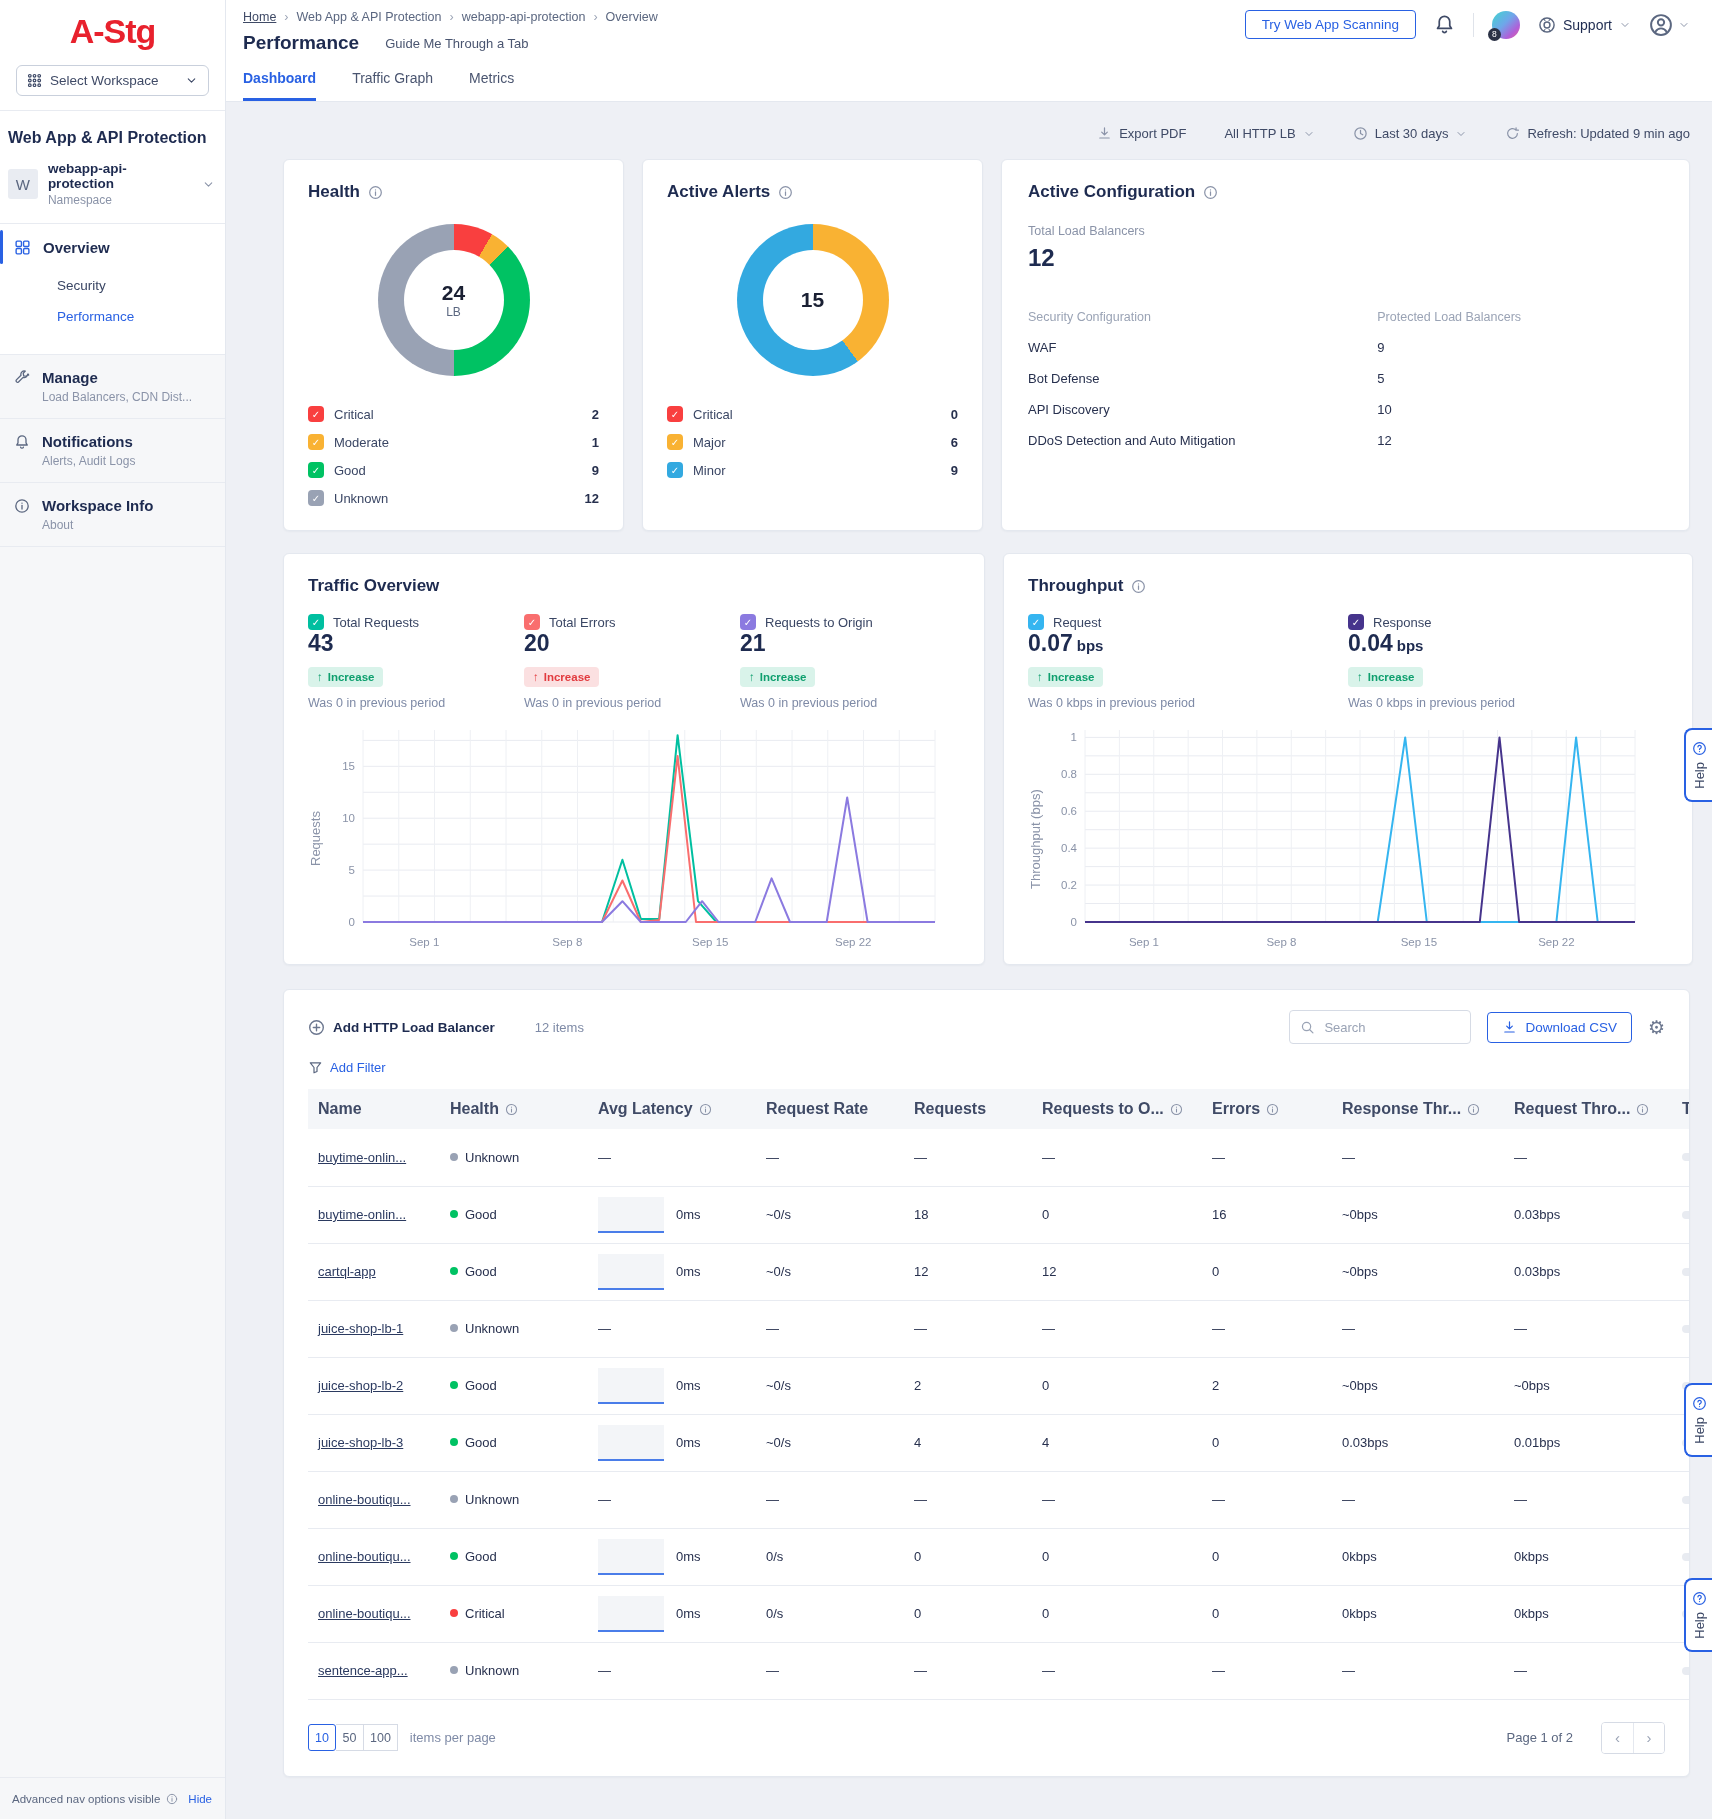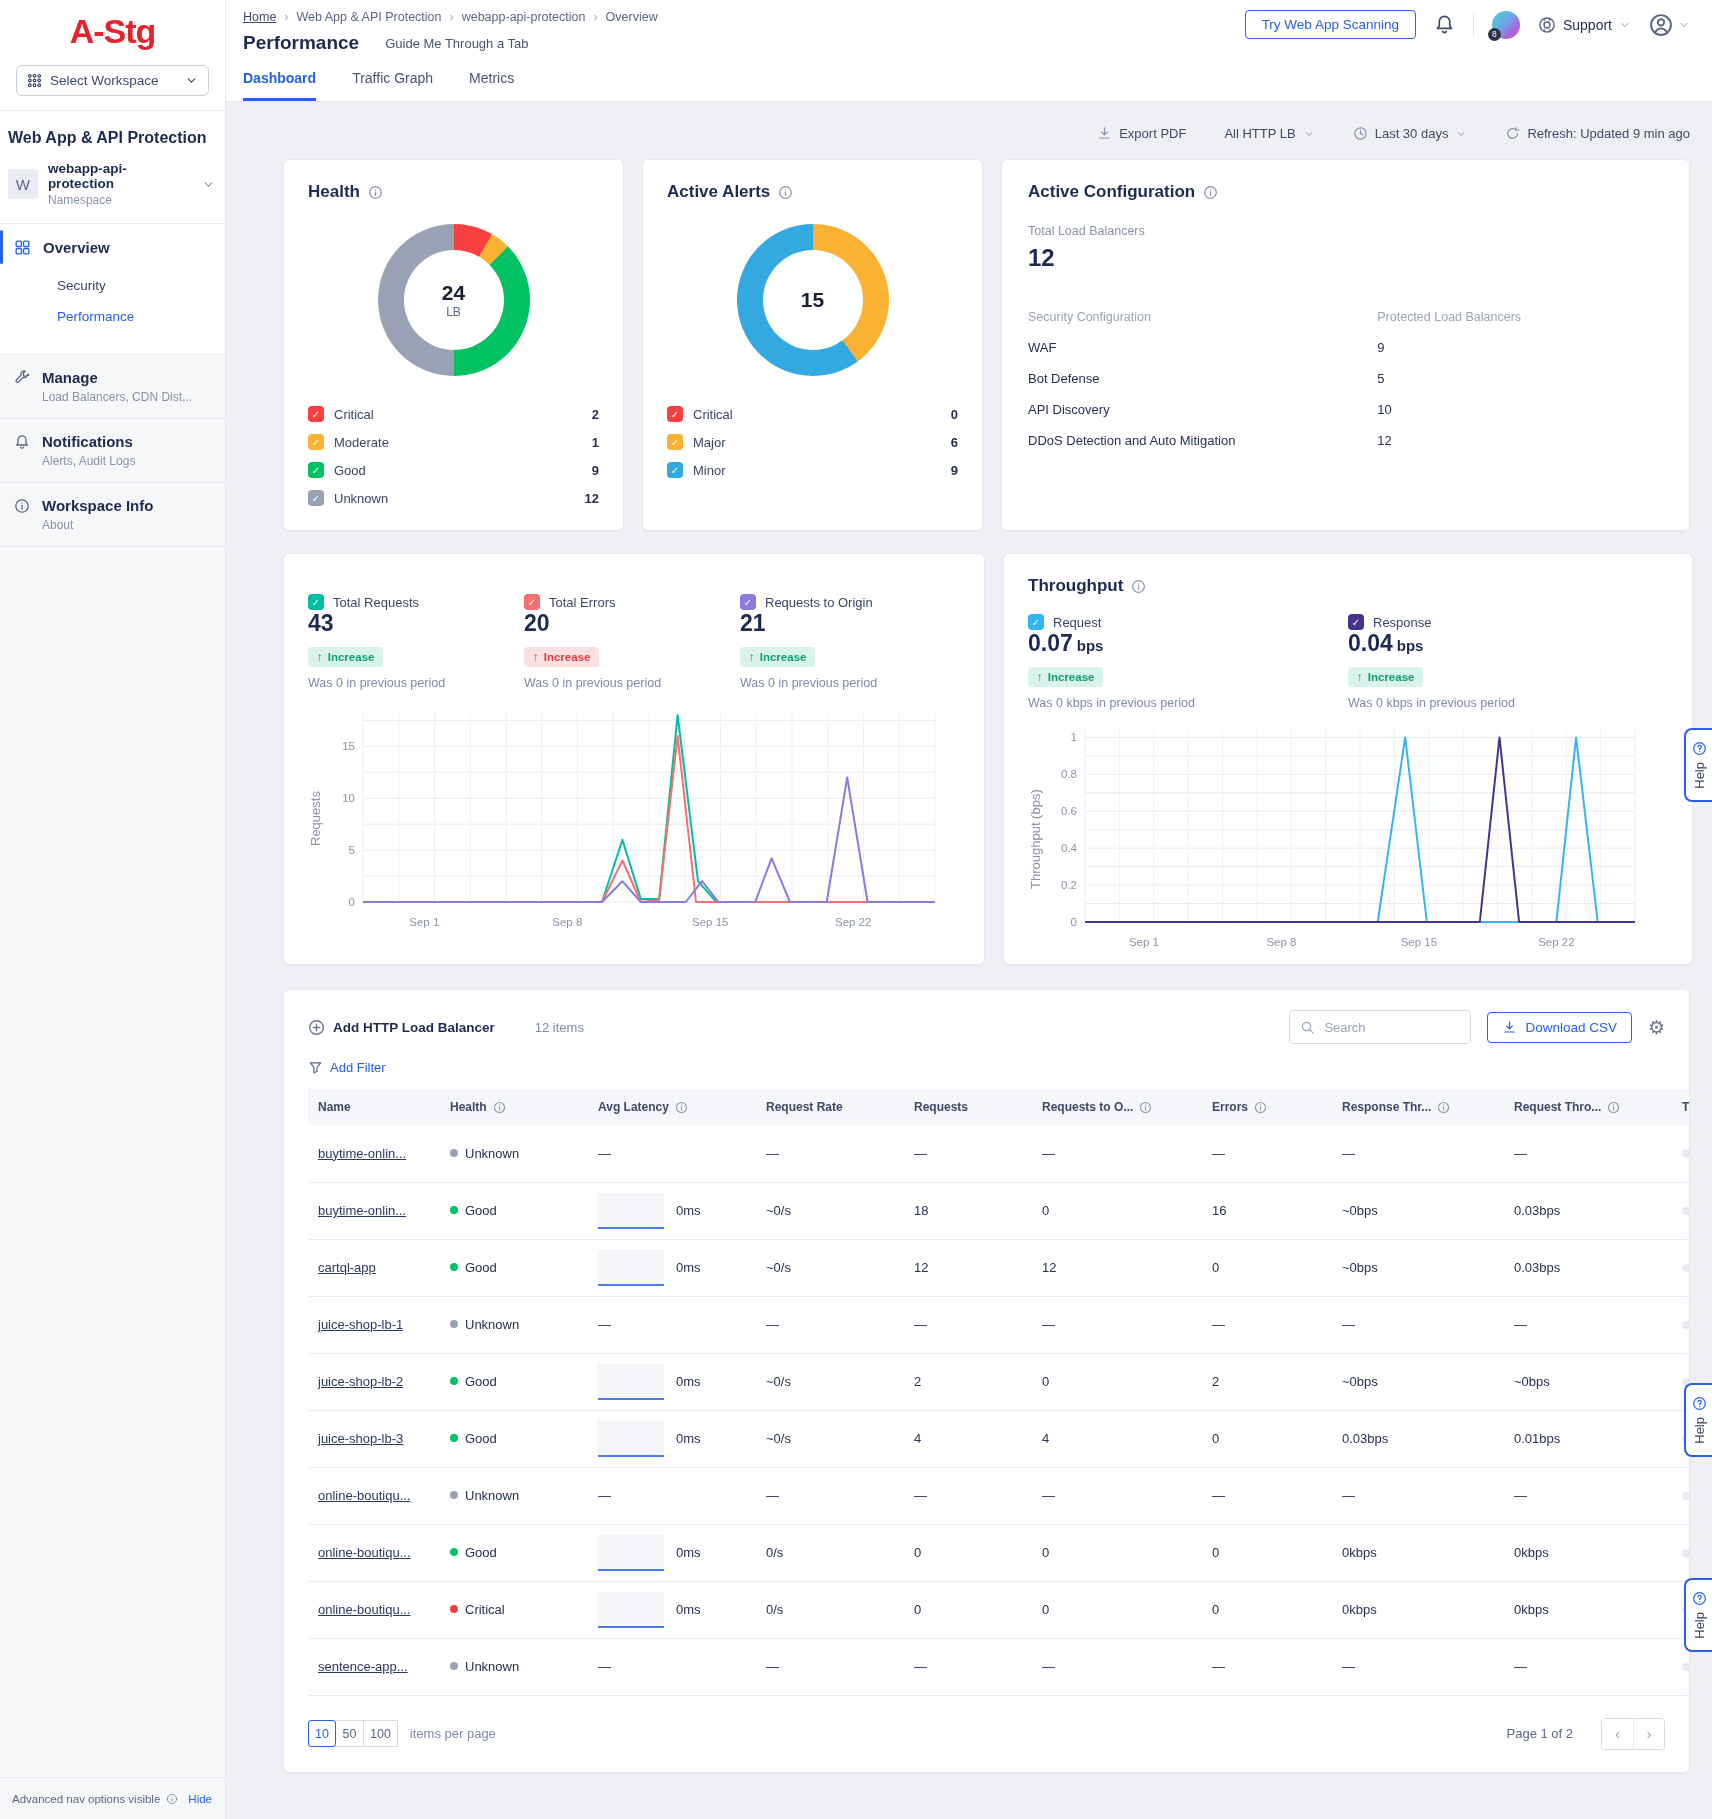--- a/index.html
+++ b/index.html
@@ -441,6 +441,9 @@
 
       <div class="row2">
         <div class="card traffic-card">
+          <div class="card-title">
+              <span>Traffic Overview</span>
+            </div>
           <div class="stats-row" id="traffic-stats">
               <div class="stat"><div class="stat-head">
                   <span class="cb" style="background: rgb(0, 191, 160);">✓</span>

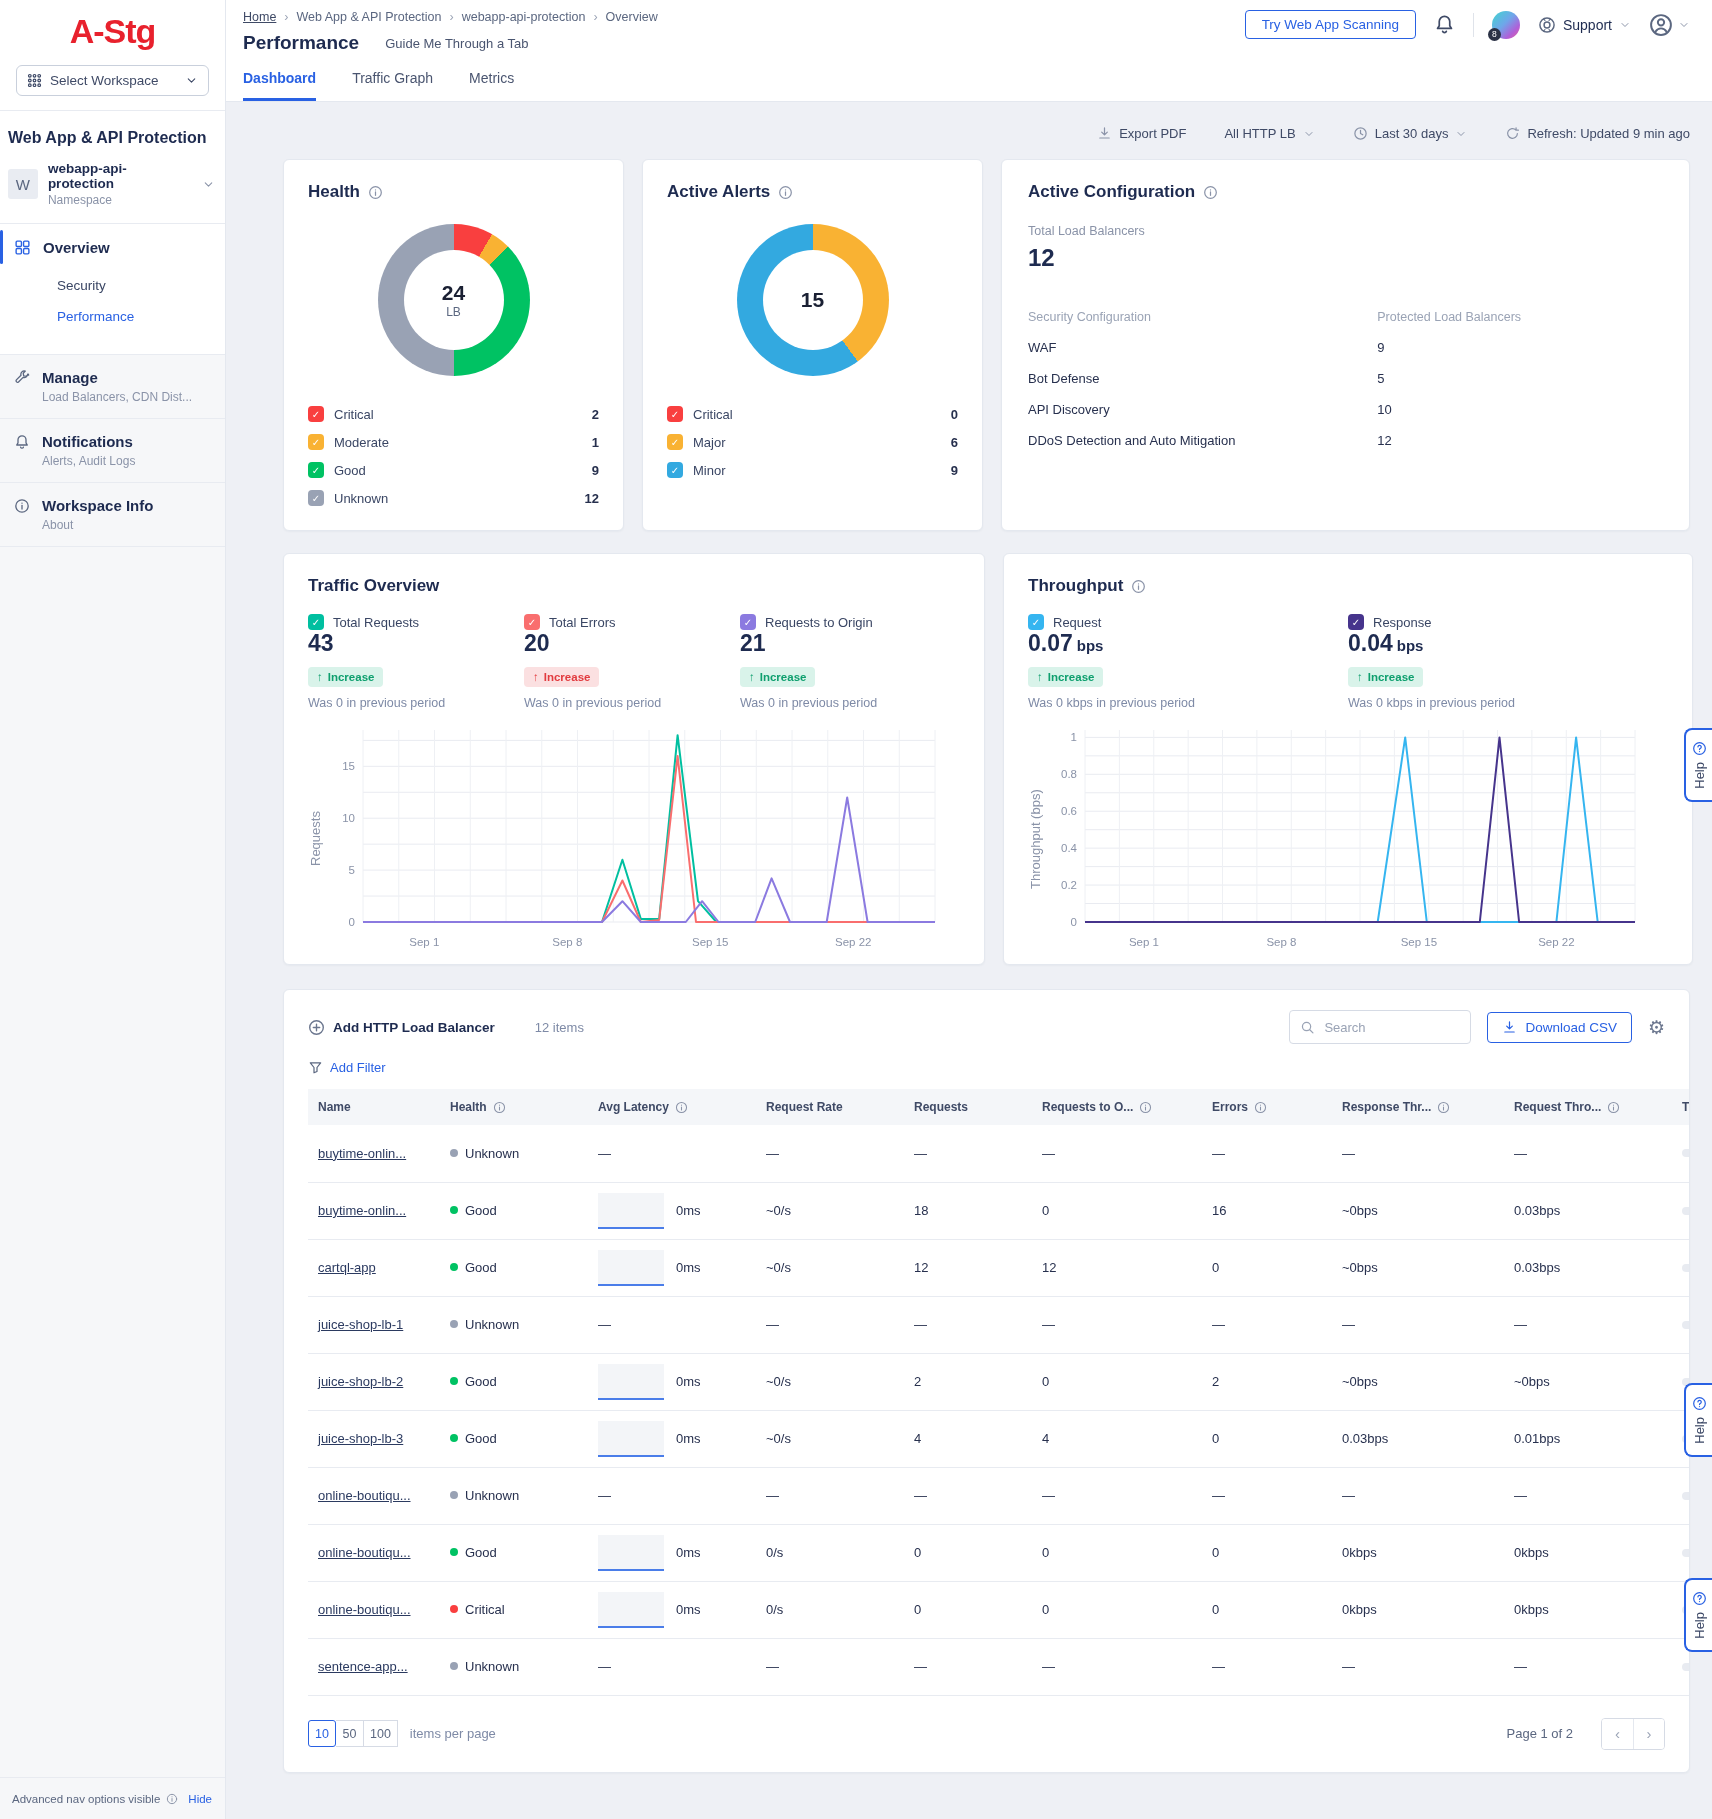--- a/index.html
+++ b/index.html
@@ -115,7 +115,7 @@
   .gear { font-size:19px; color:#6b768e; cursor:pointer; font-family:"DejaVu Sans", sans-serif; }
   .add-filter { display:flex; align-items:center; gap:7px; margin:16px 24px 14px; font-size:13px; color:#2961e3; cursor:pointer; }
   .lb-table { border-collapse:collapse; table-layout:fixed; width:1500px; margin-left:24px; }
-  .lb-table th { background:#f4f6f9; text-align:left; font-size:12px; color:#3f4a66; font-weight:bold; padding:11px 10px; white-space:nowrap; }
+  .lb-table th { background:#f4f6f9; text-align:left; font-size:16px; color:#3f4a66; font-weight:bold; padding:11px 10px; white-space:nowrap; }
   .lb-table th .th-inner { display:flex; align-items:center; gap:6px; }
   .lb-table td { border-bottom:1px solid #e8ebf1; padding:10px 10px; font-size:13px; color:#27304e; height:57px; white-space:nowrap; }
   .lb-link { color:#2b3a60; text-decoration:underline; cursor:pointer; }

